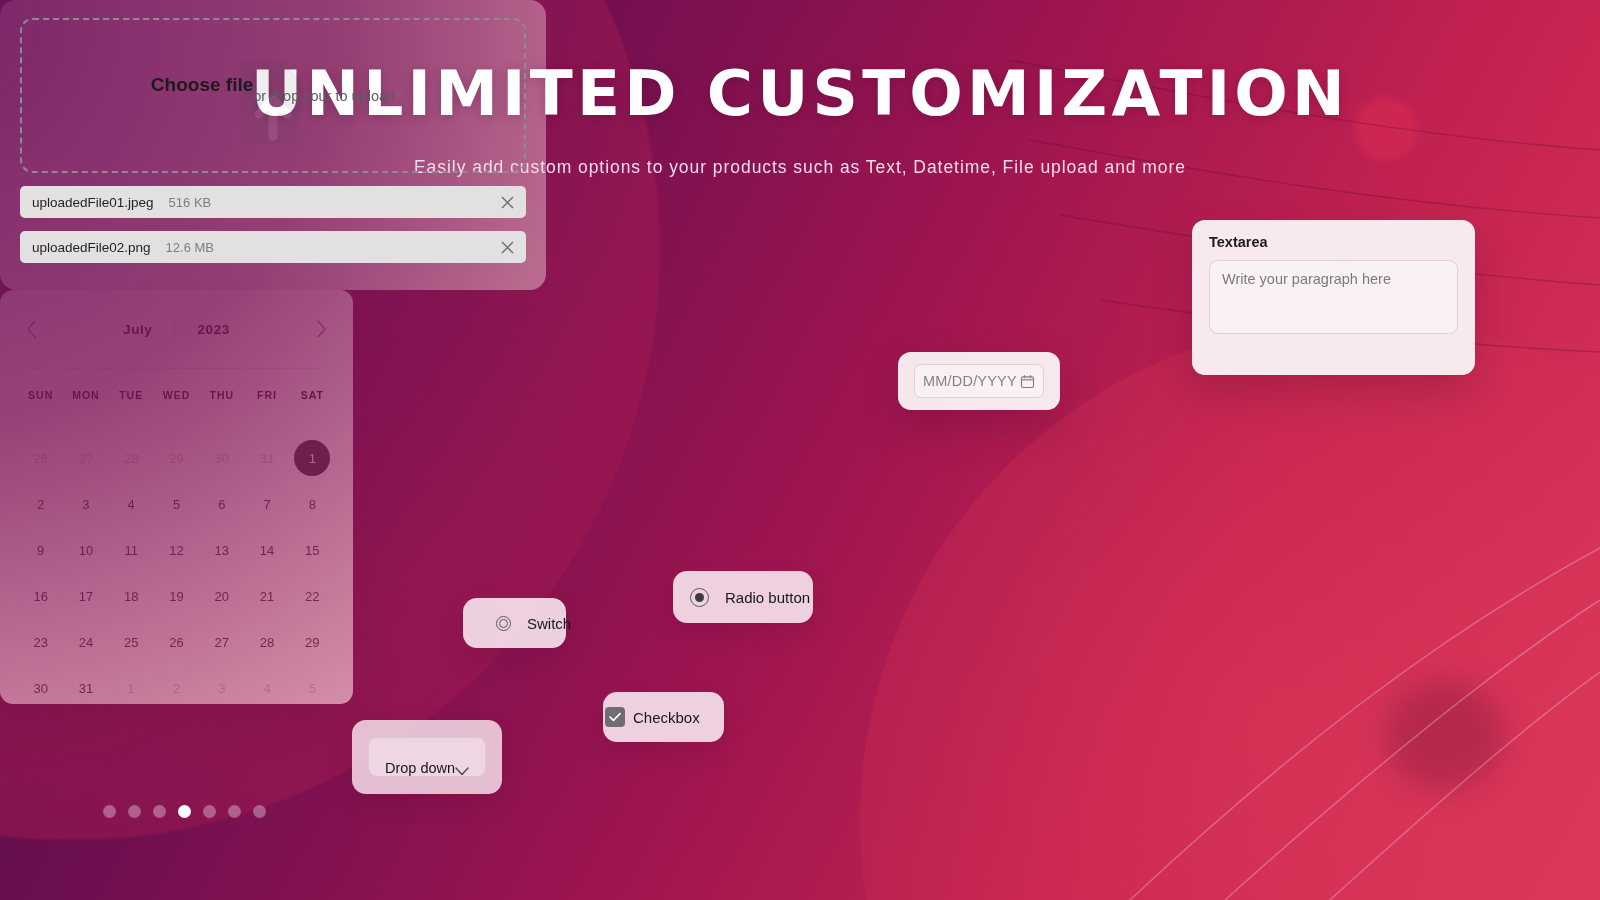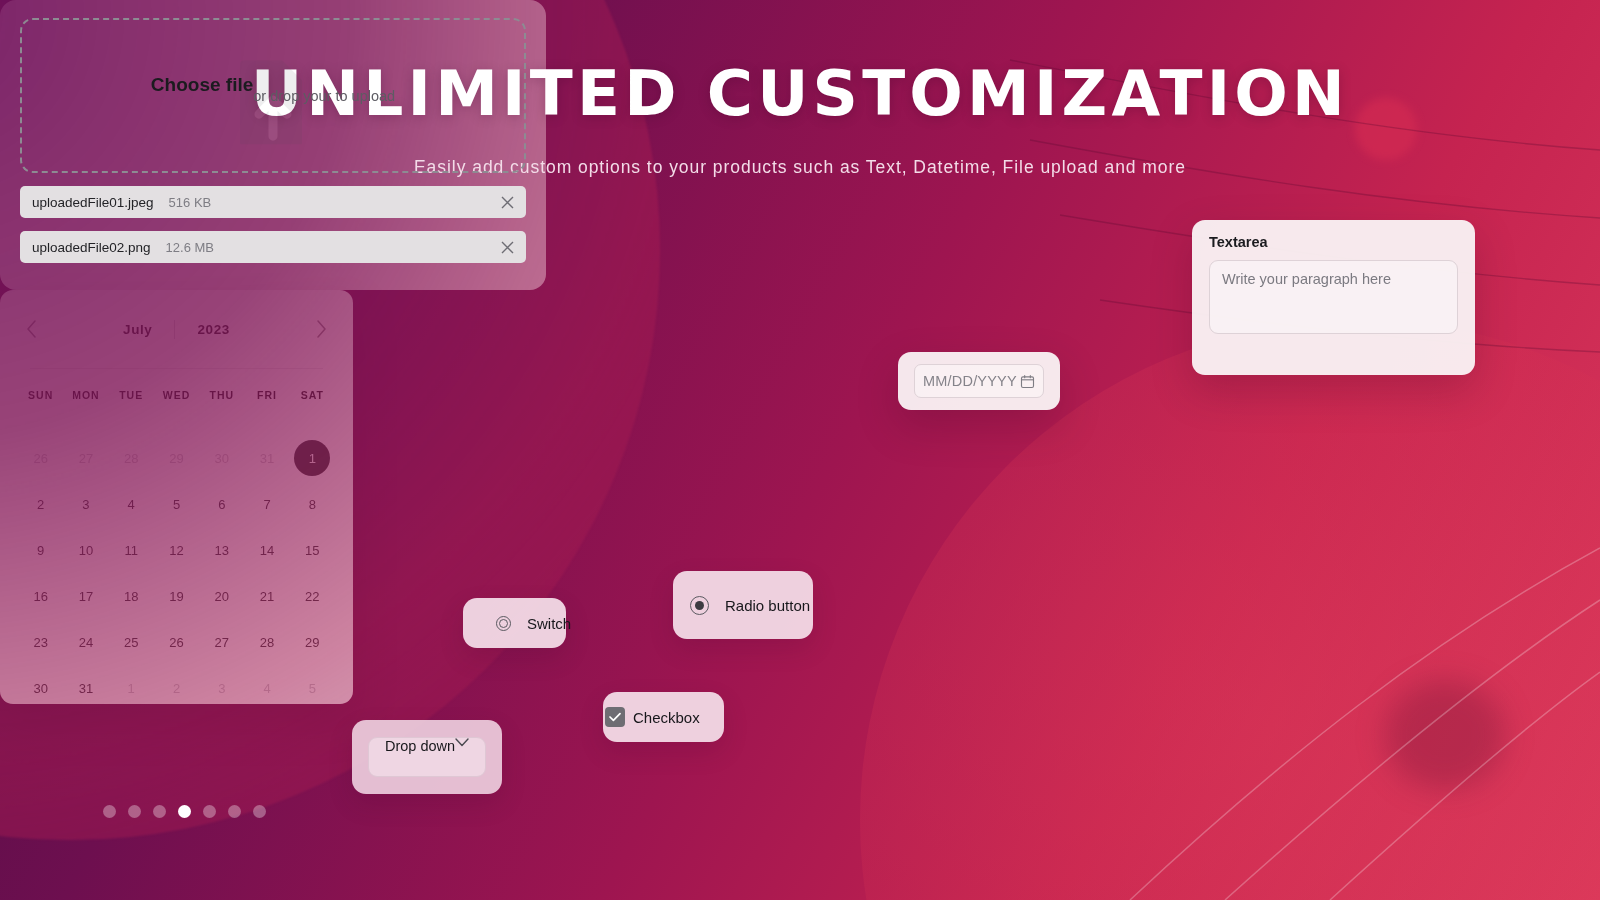--- a/index.html
+++ b/index.html
@@ -335,7 +335,7 @@
   .pill .lbl { font-size: 15px; color: #17171b; }
 
   #switch-pill  { left: 463px; top: 598px; width: 103px; height: 50px; padding-left: 33px; gap: 16px; }
-  #radio-pill   { left: 673px; top: 571px; width: 140px; height: 68px; padding-left: 17px; gap: 16px; }
+  #radio-pill   { left: 673px; top: 571px; width: 140px; height: 52px; padding-left: 17px; gap: 16px; }
   #checkbox-pill{ left: 603px; top: 692px; width: 121px; height: 50px; padding-left: 2px; gap: 8px; }
   #dropdown-pill{ left: 352px; top: 720px; width: 150px; height: 74px; justify-content: center;
                   background: rgba(238,209,224,0.9); }

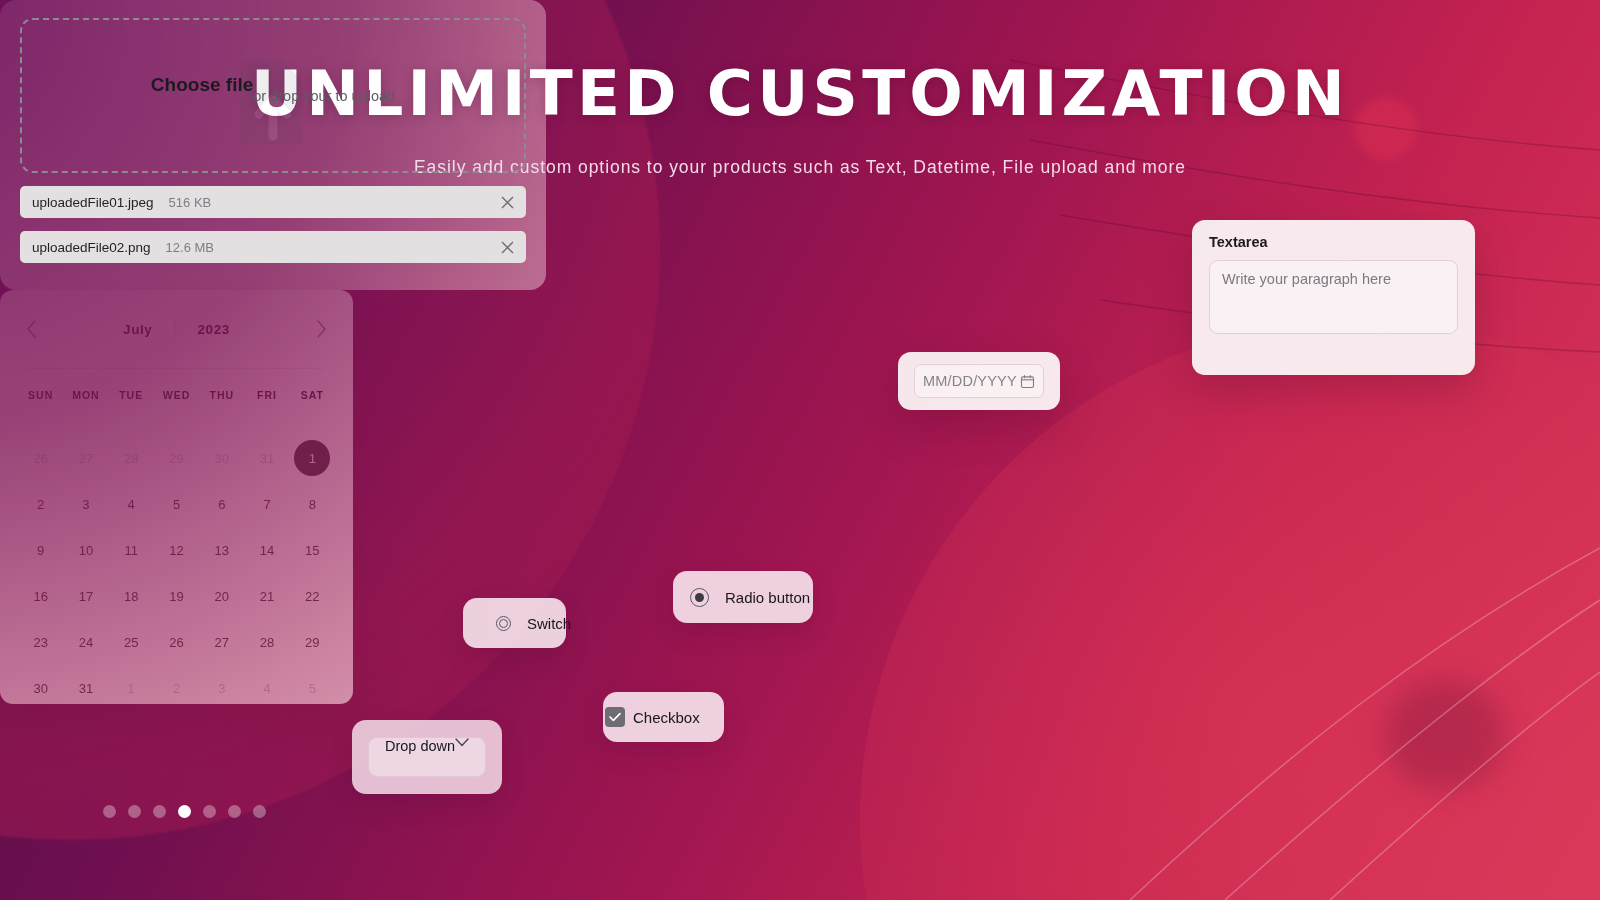--- a/index.html
+++ b/index.html
@@ -346,7 +346,7 @@
     border: 1px solid #dfc7d4;
     border-radius: 9px;
     display: flex;
-    align-items: flex-start;
+    align-items: flex-end;
     justify-content: center;
     background: rgba(247,234,241,0.55);
   }

